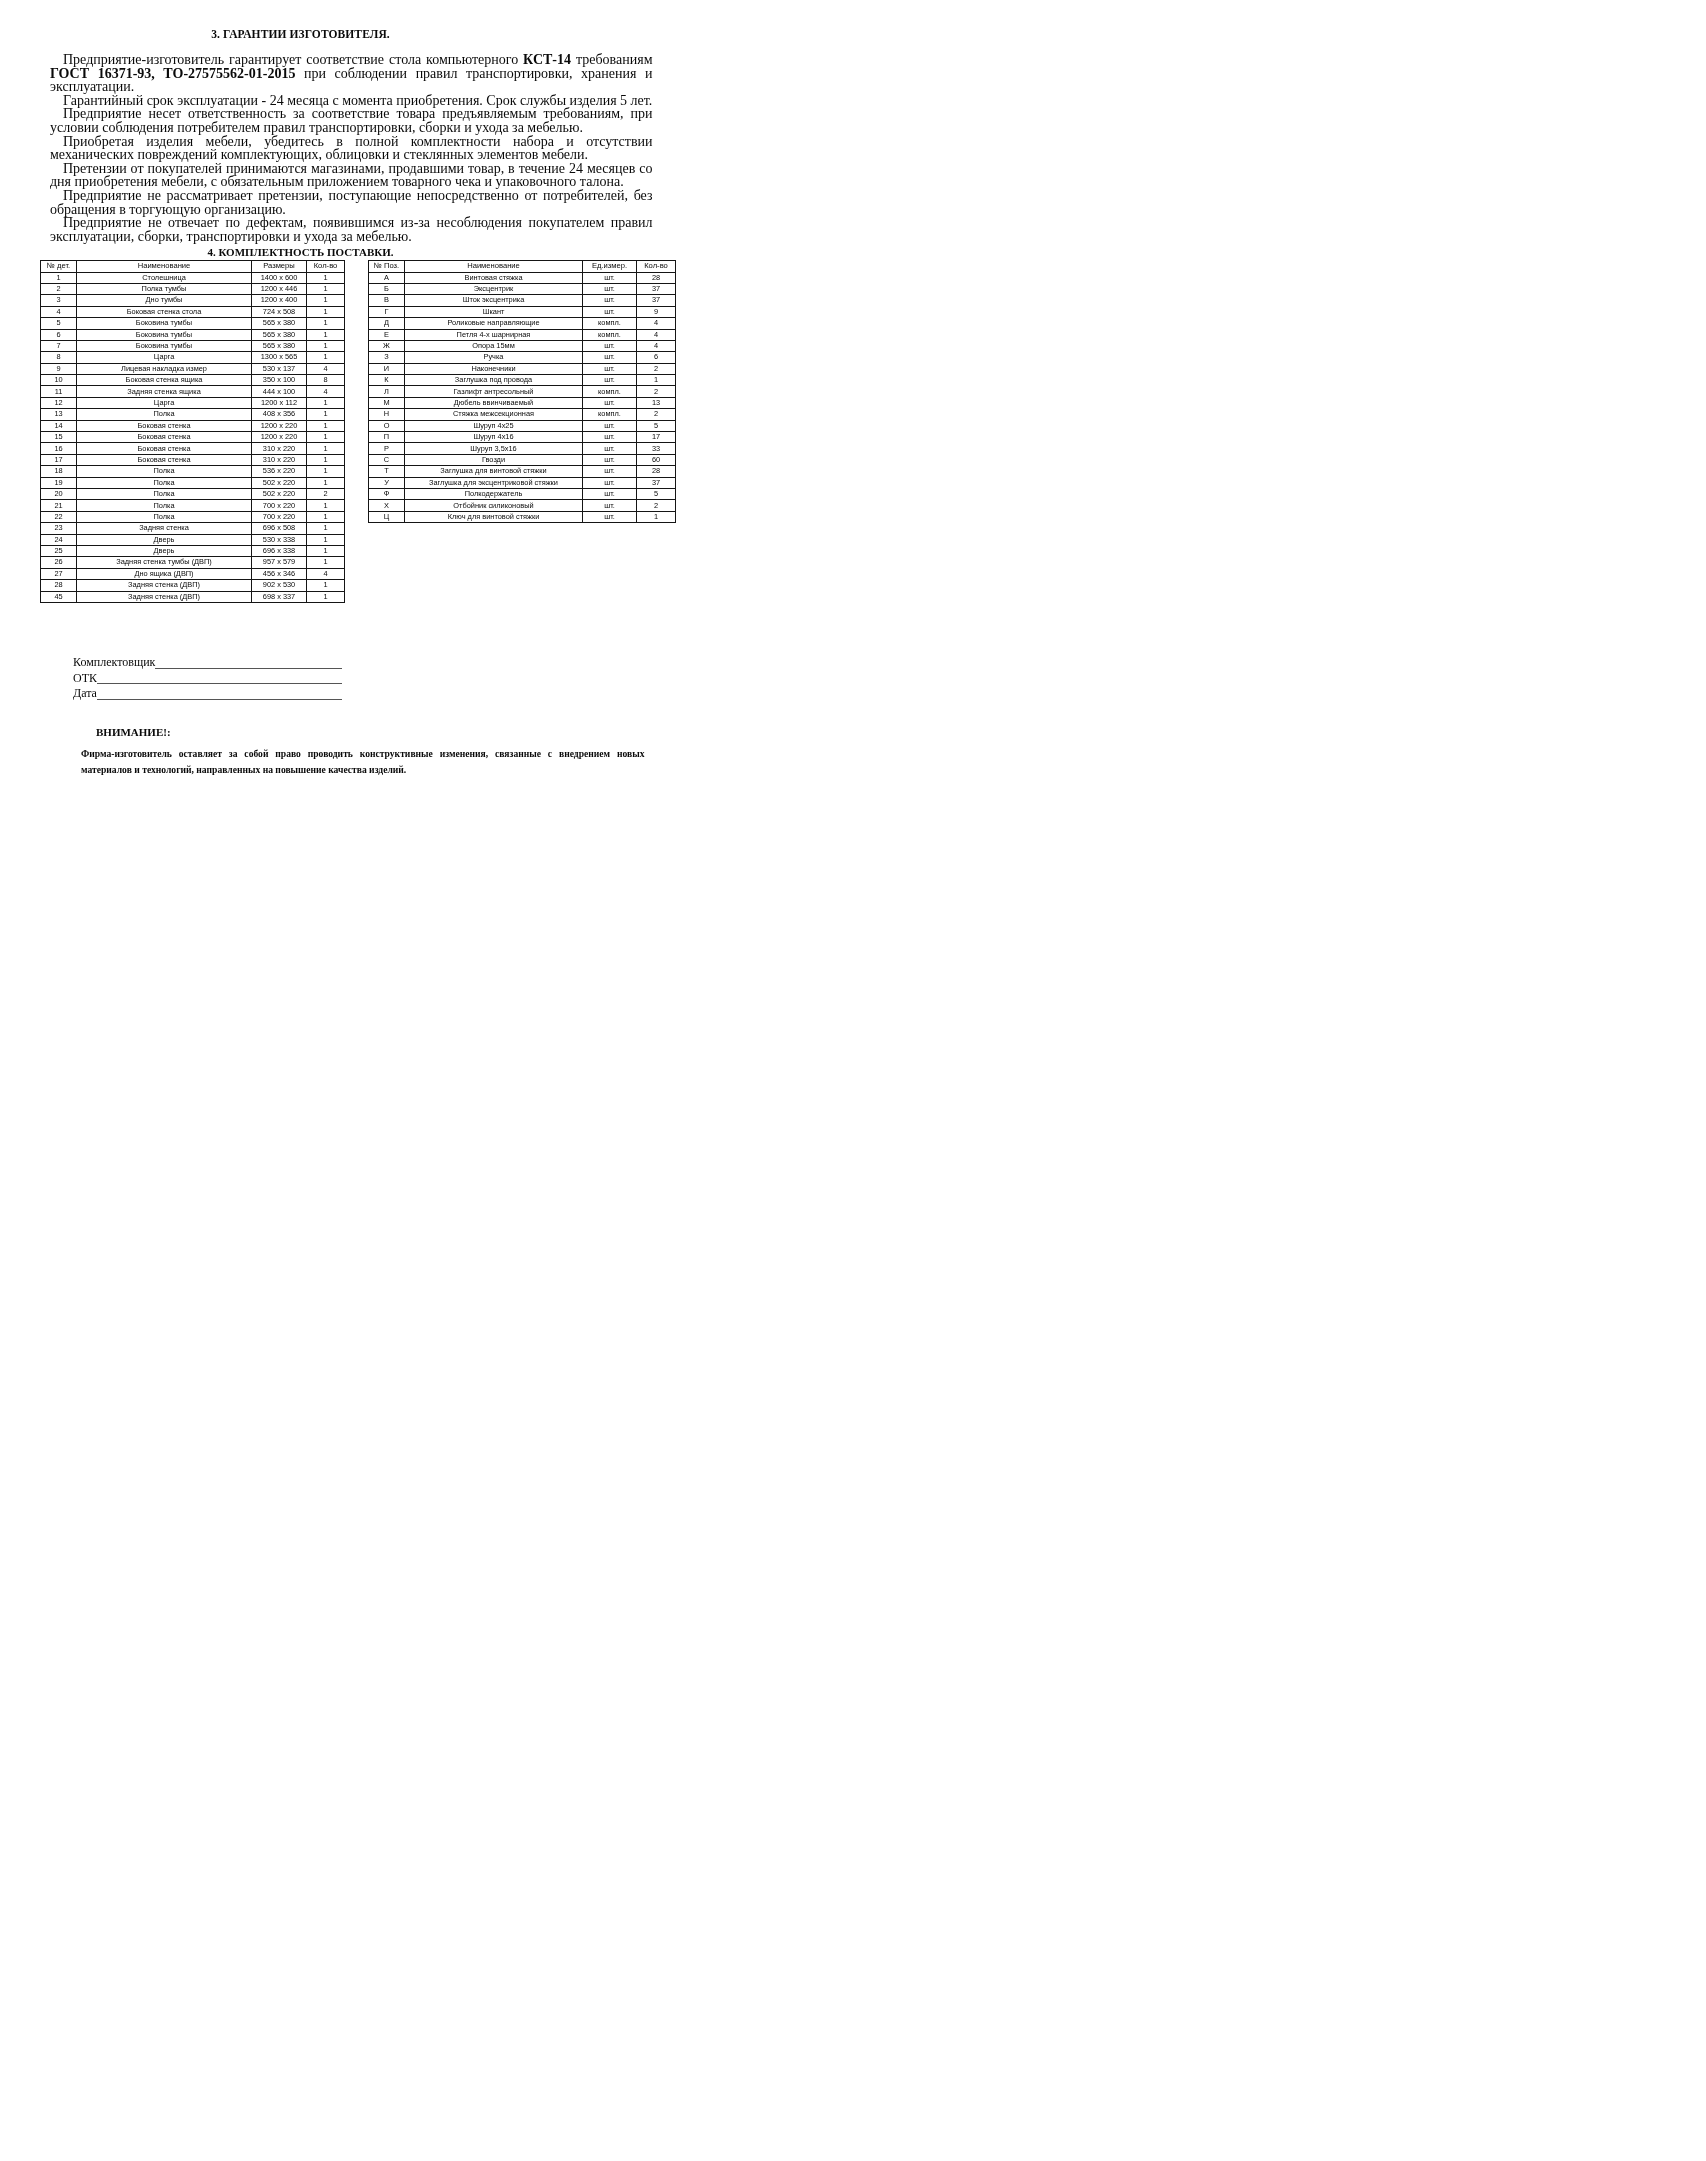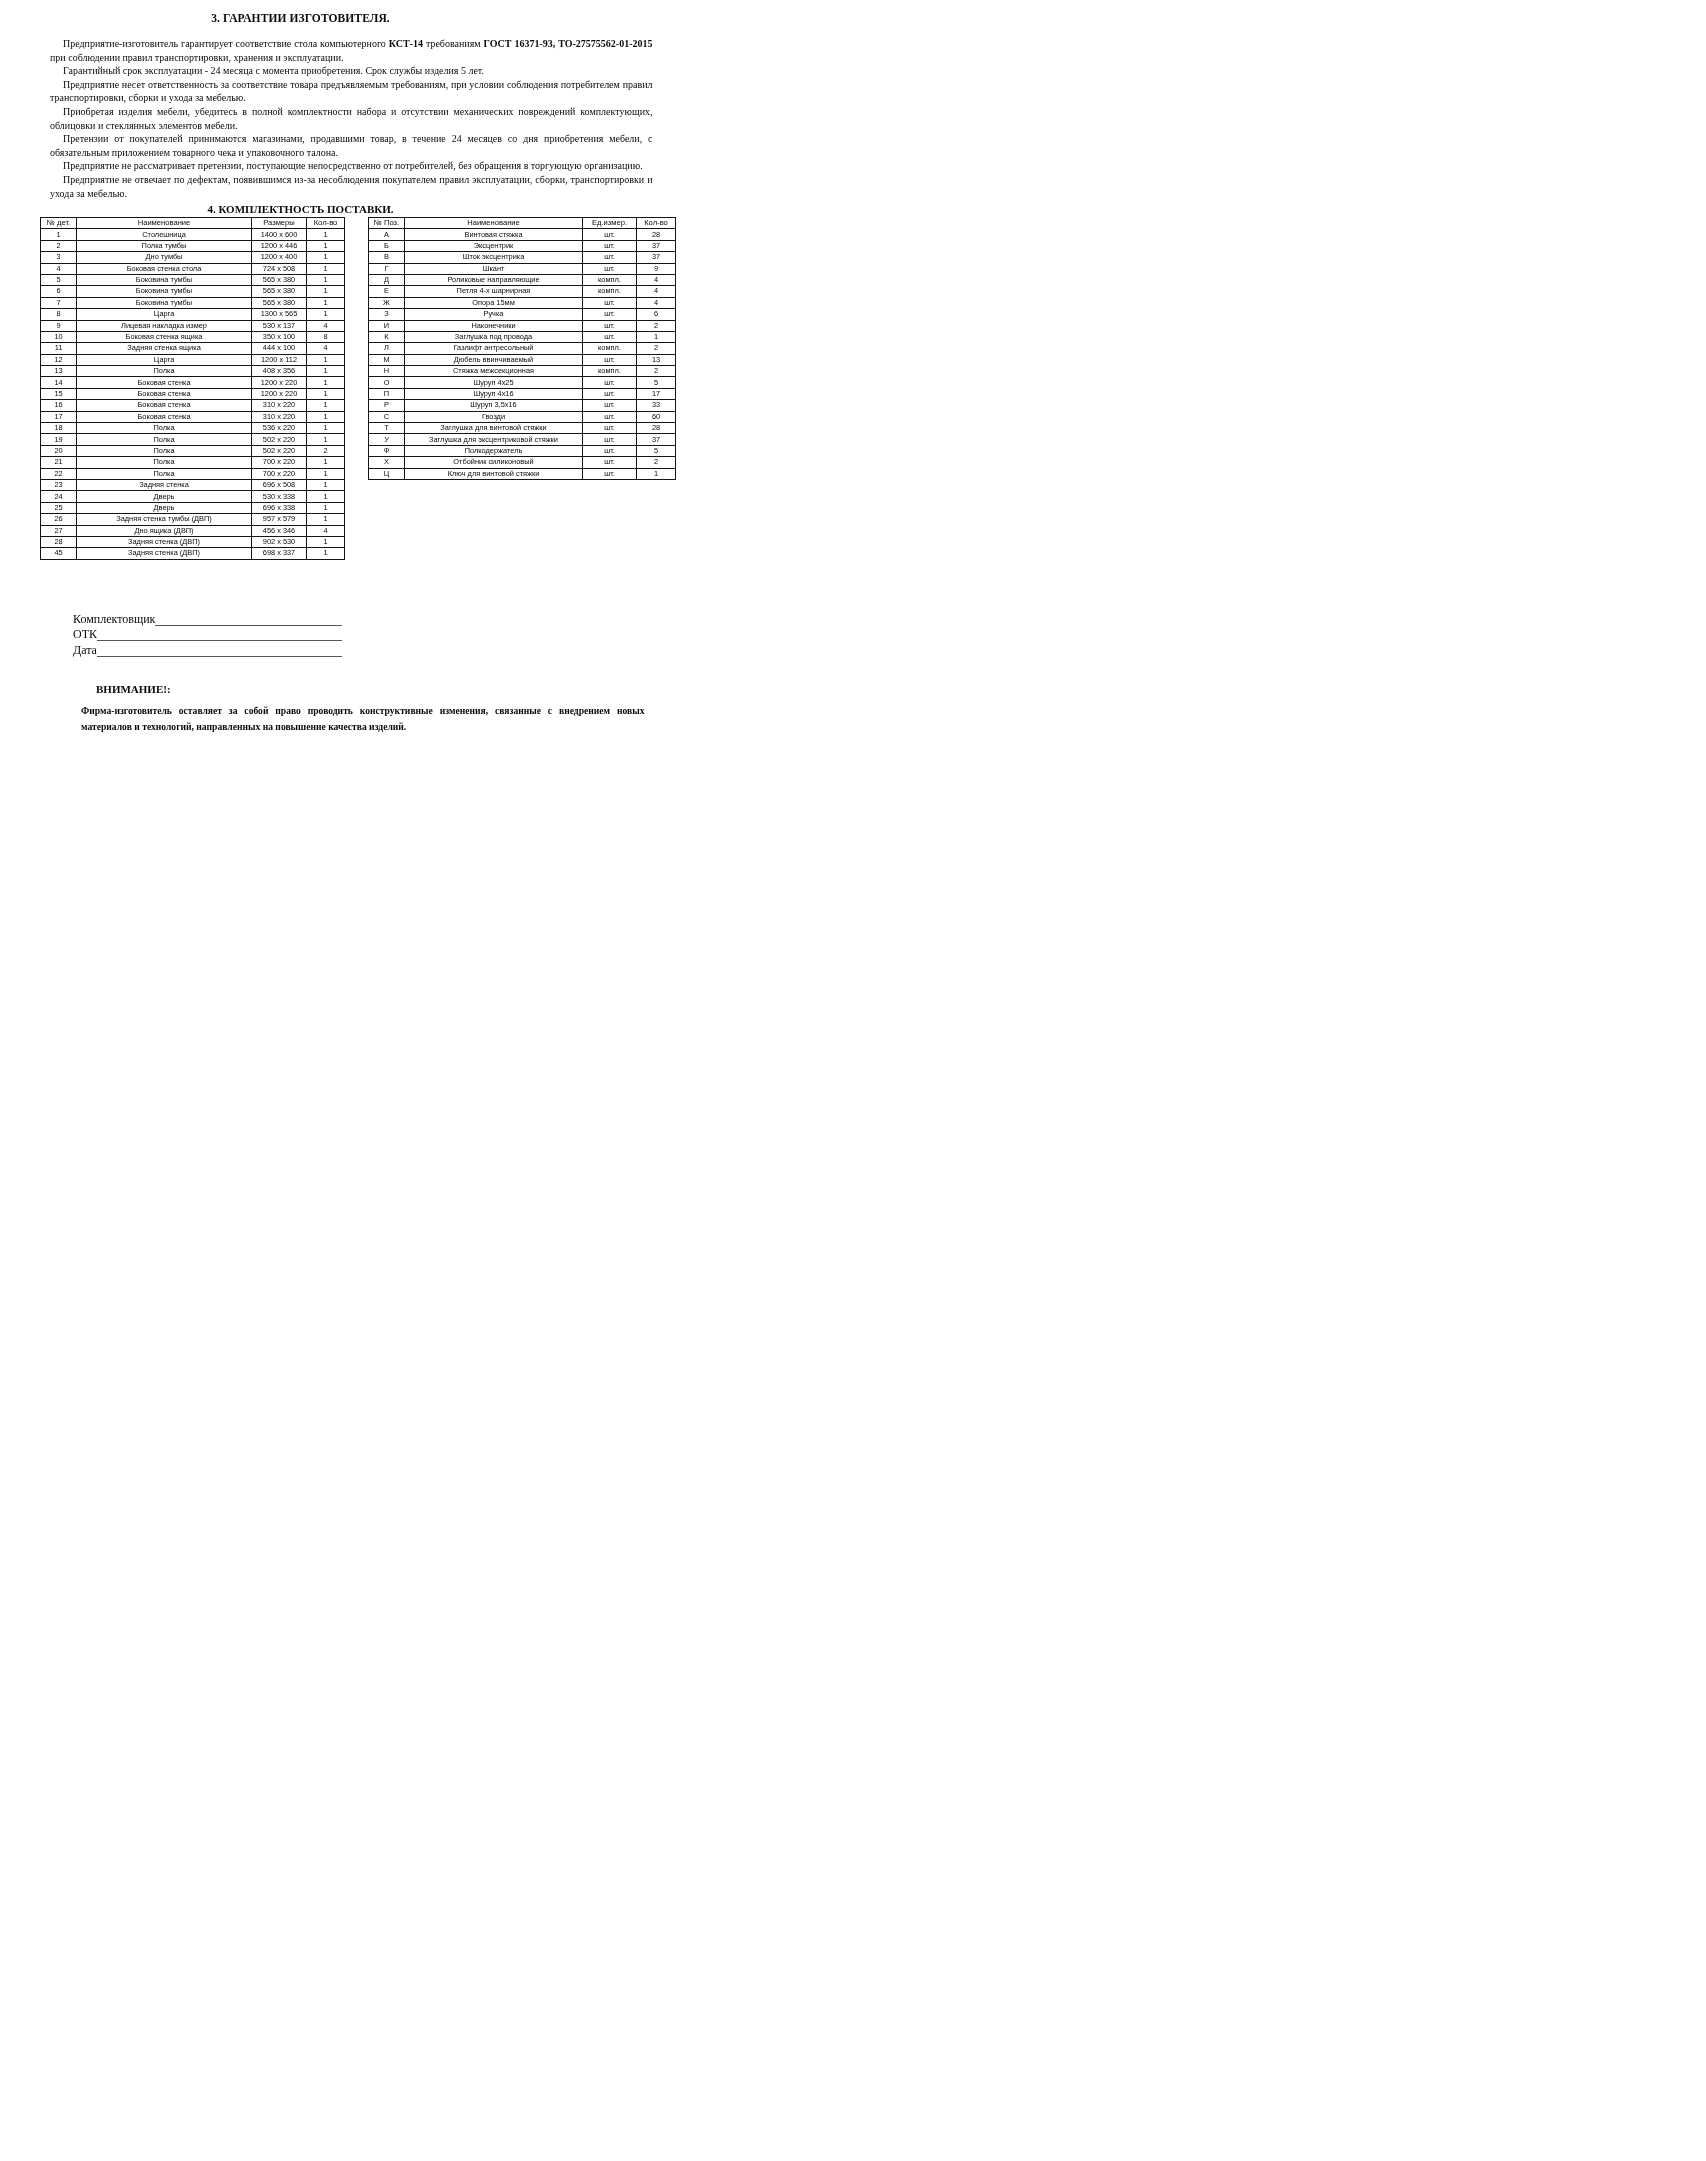--- a/index.html
+++ b/index.html
@@ -9,7 +9,7 @@
     color:#0a0a0a;
     position:relative;
   }
-  .page{padding-top:12px;}
+  .page{padding-top:28px;}
   h1.doc-title{
     font-size:11.5px;font-weight:bold;margin:0;padding:0 81px 0 0;
     text-align:center;letter-spacing:0.1px;

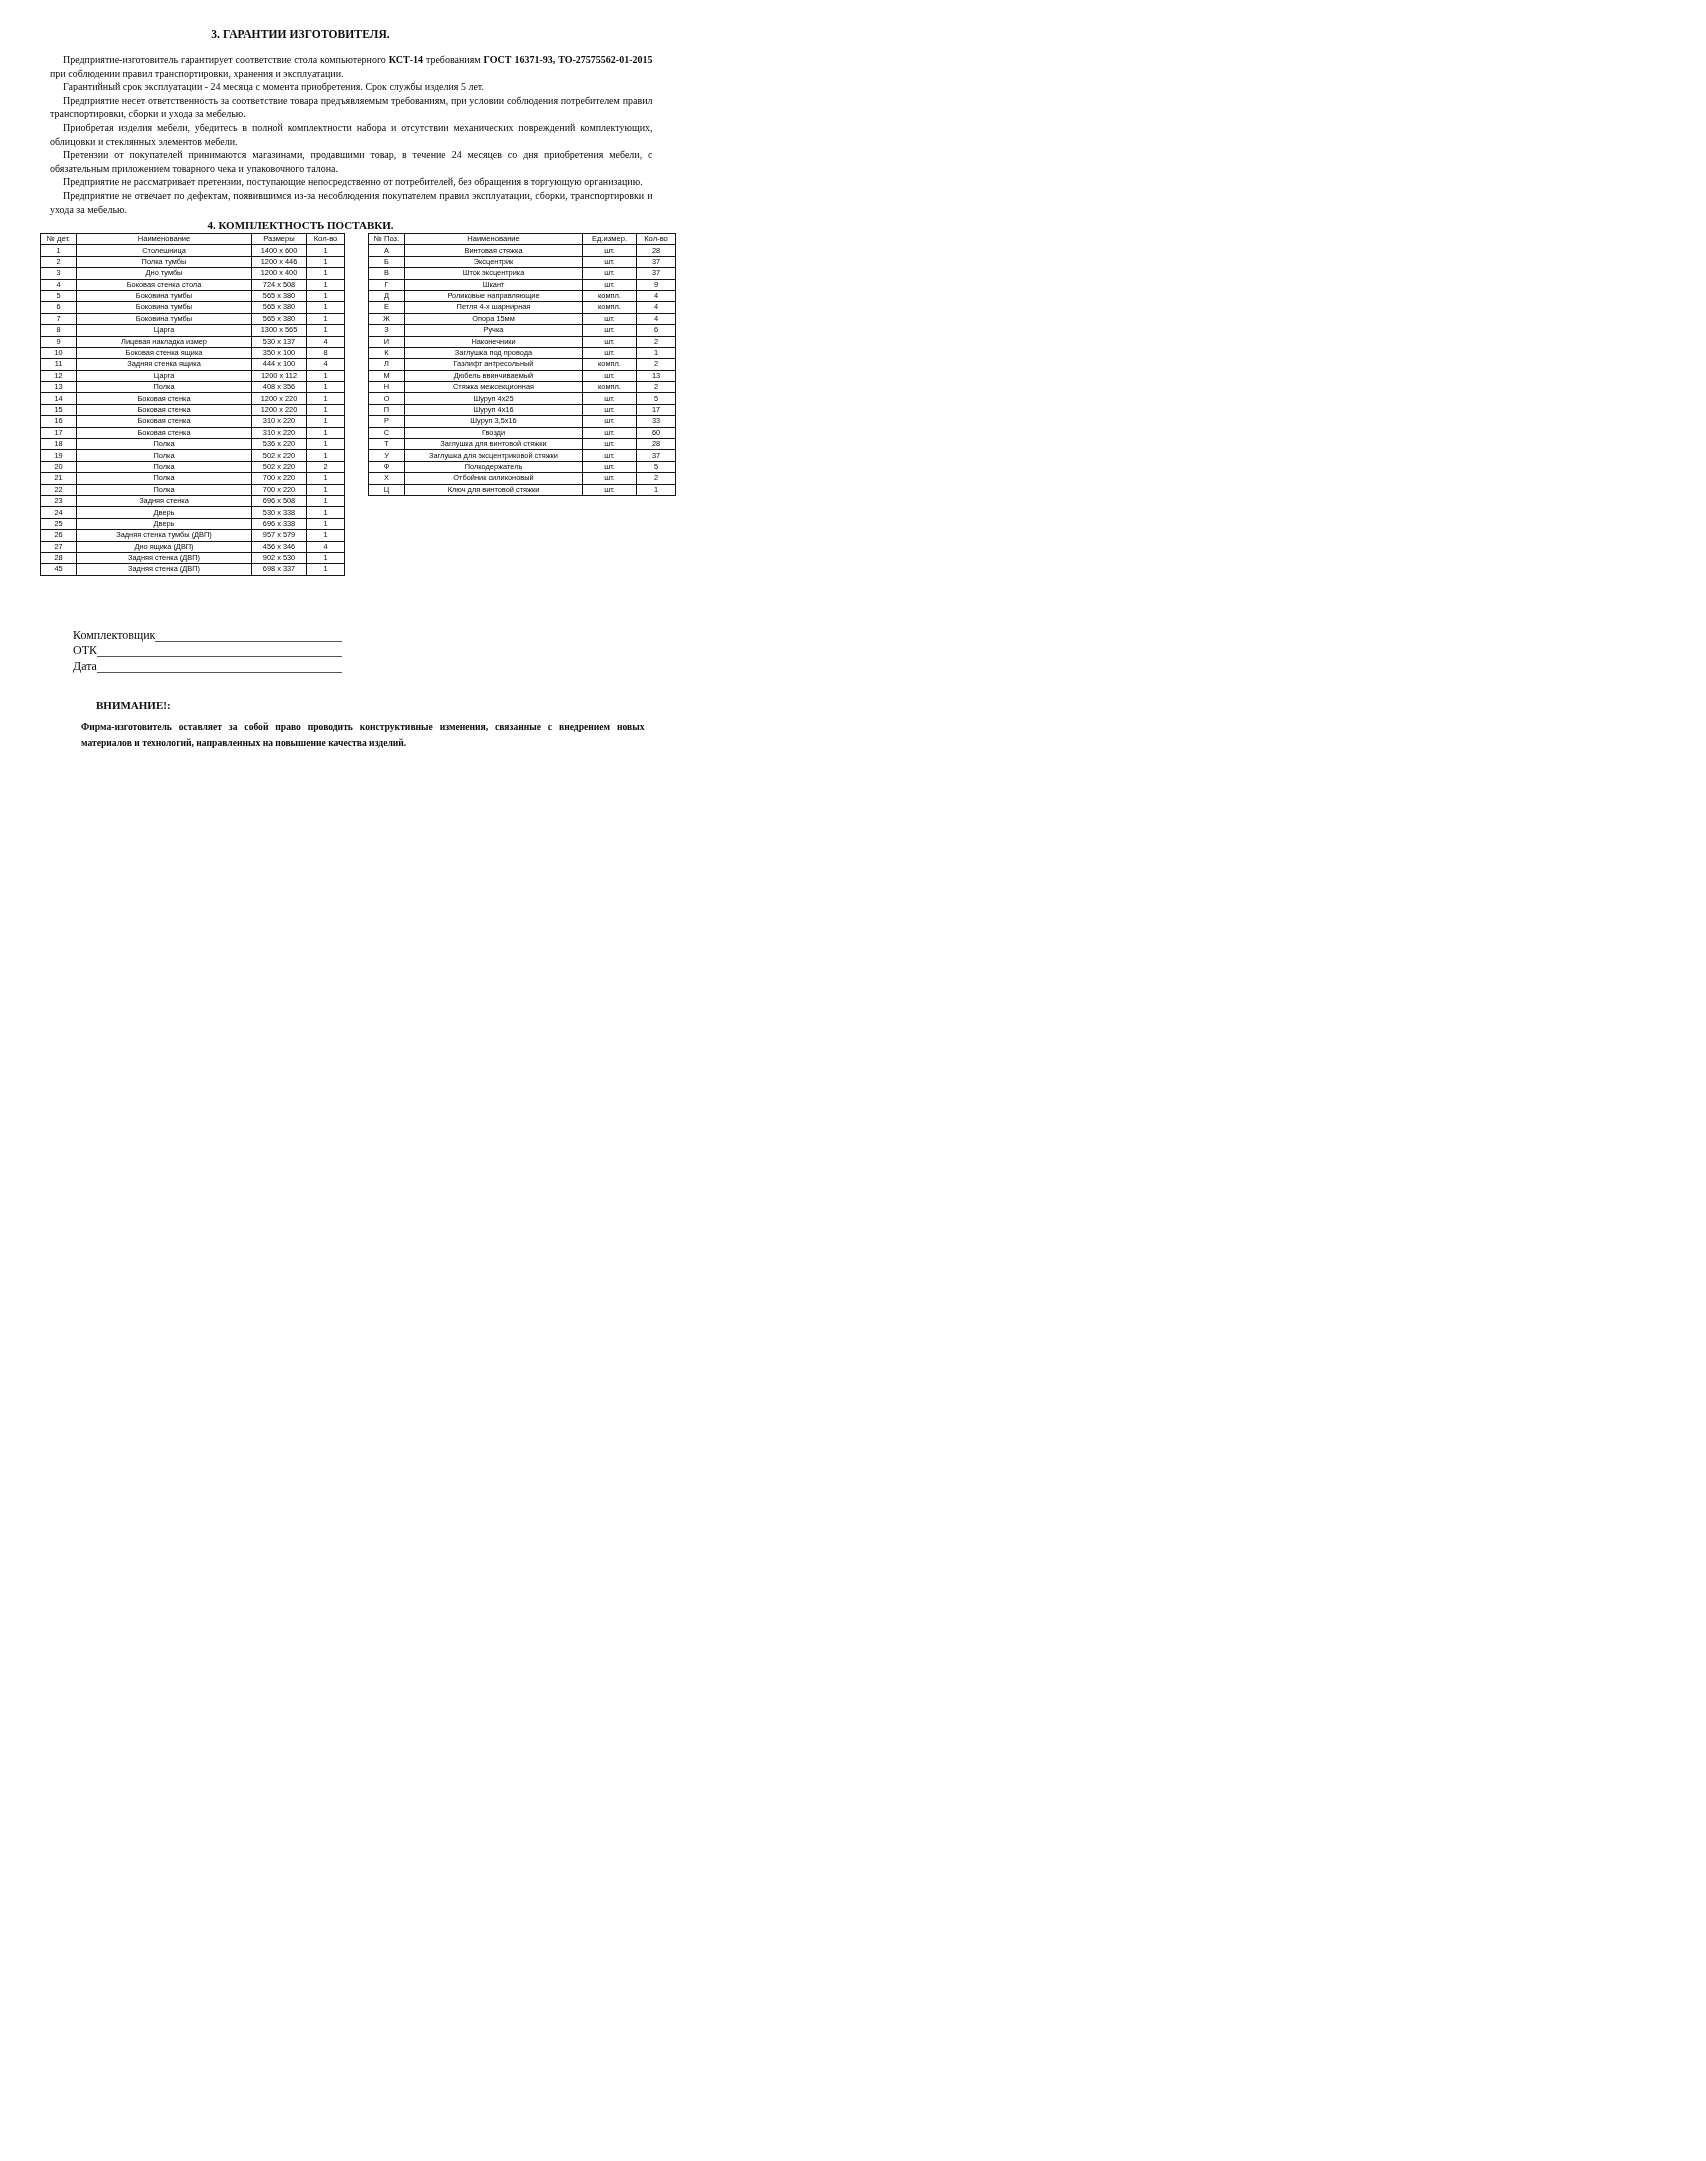--- a/index.html
+++ b/index.html
@@ -16,7 +16,7 @@
   }
   .paras{margin:13px 29.5px 0 50px;}
   .paras p{
-    margin:0;font-size:10px;line-height:13.6px;
+    margin:0;font-size:14px;line-height:13.6px;
     text-align:justify;text-indent:13px;
   }
   h2.sec4-title{

